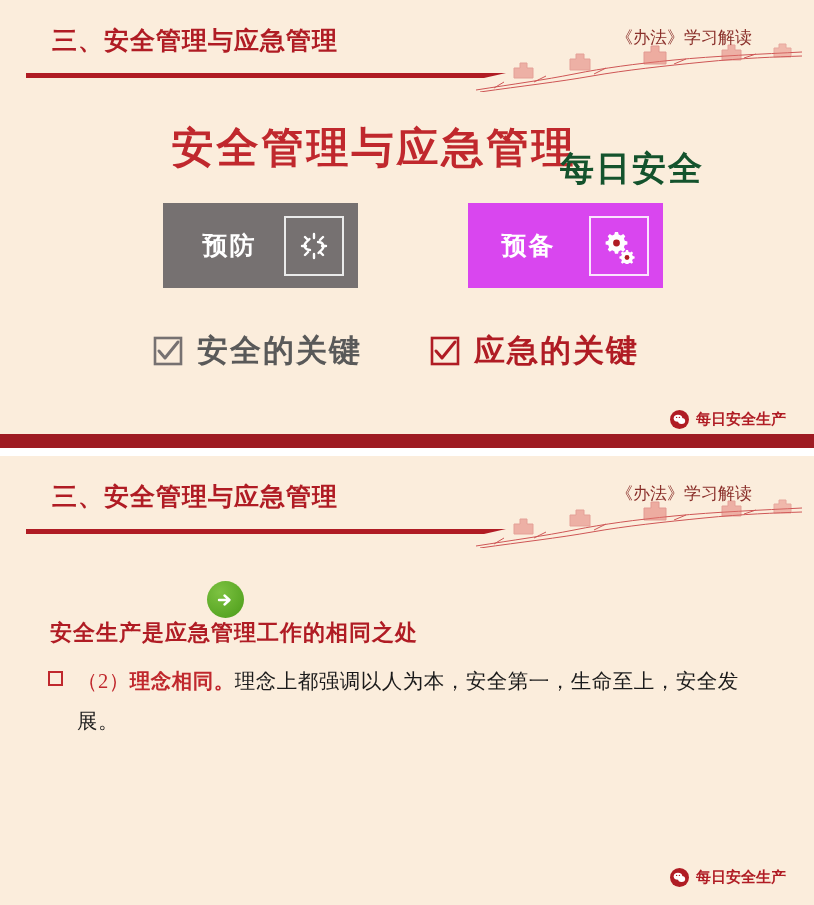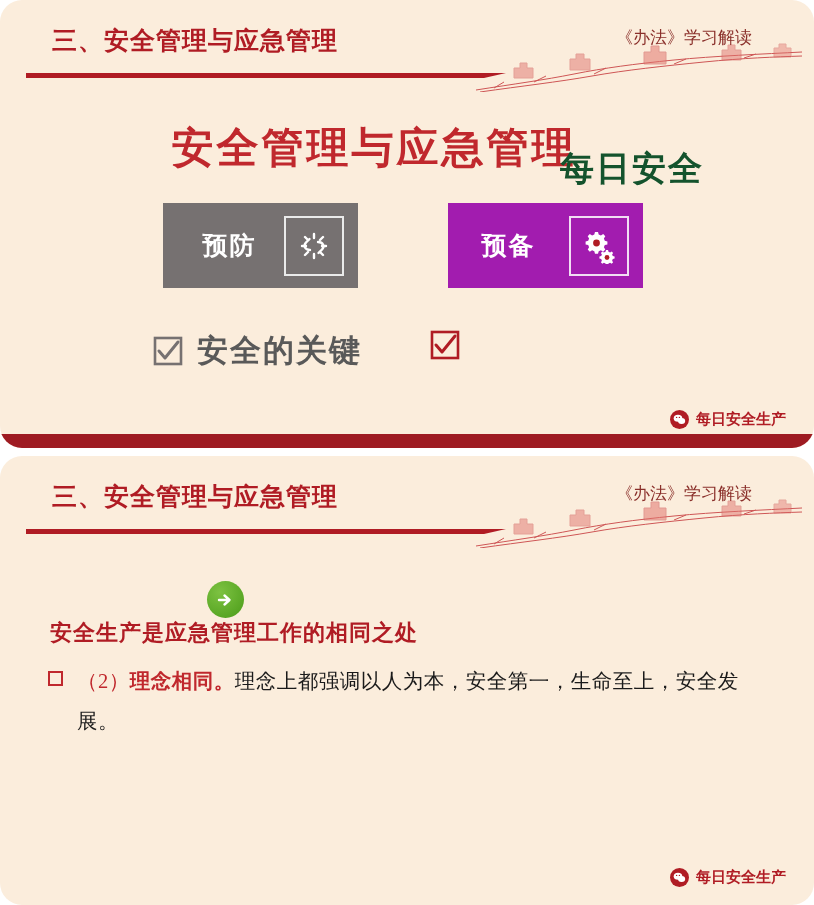--- a/index.html
+++ b/index.html
@@ -24,7 +24,6 @@
     width: 814px;
     background: #fbeddc;
     overflow: hidden;
-    border-radius: 22px;
   }
   .slide-1 { top: 0; height: 448px; }
   .slide-2 { top: 456px; height: 449px; }

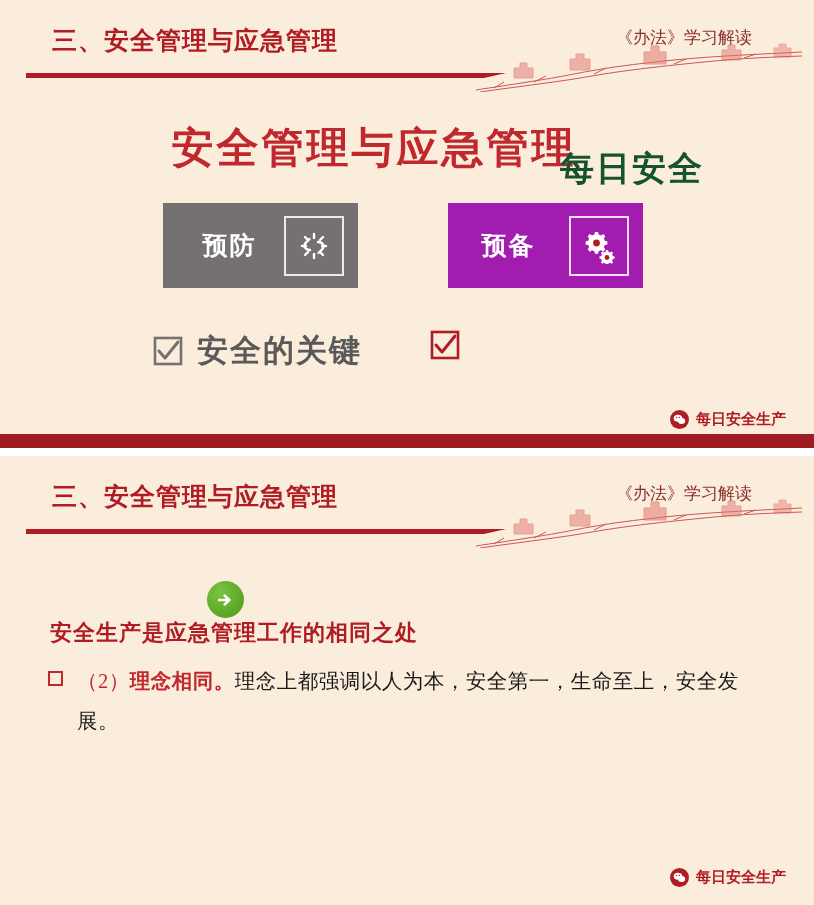--- a/index.html
+++ b/index.html
@@ -123,7 +123,7 @@
     align-items: center;
   }
   .card-gray { left: 163px; background: #767171; padding-left: 12px; }
-  .card-red  { left: 448px; background: #a21caf; }
+  .card-red  { left: 468px; background: #d946ef; }
   .card-label {
     flex: 1;
     text-align: center;

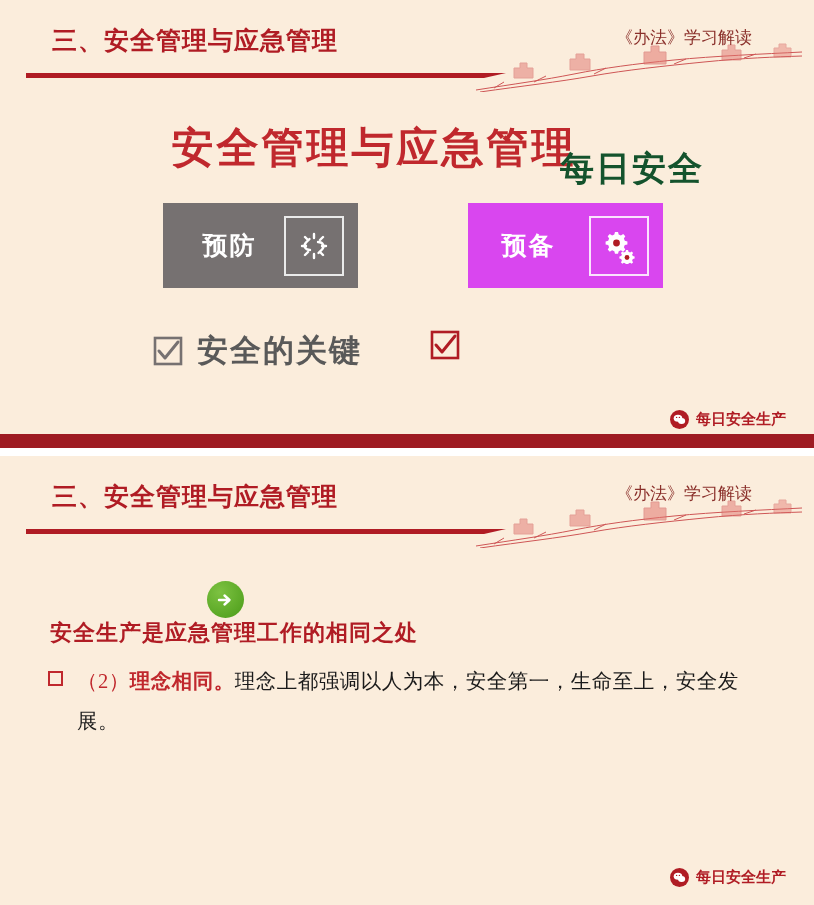--- a/index.html
+++ b/index.html
@@ -320,6 +320,7 @@
         <rect x="2" y="2" width="26" height="26" fill="none" stroke="#b01c24" stroke-width="2.6"></rect>
         <path d="M6 15 l6 7 l13 -16" fill="none" stroke="#b01c24" stroke-width="3" stroke-linecap="round" stroke-linejoin="round"></path>
       </svg>
+      <span class="keytext red-text">应急的关键</span>
     </div>
 
     <div class="wechat-tag s1-wechat">

